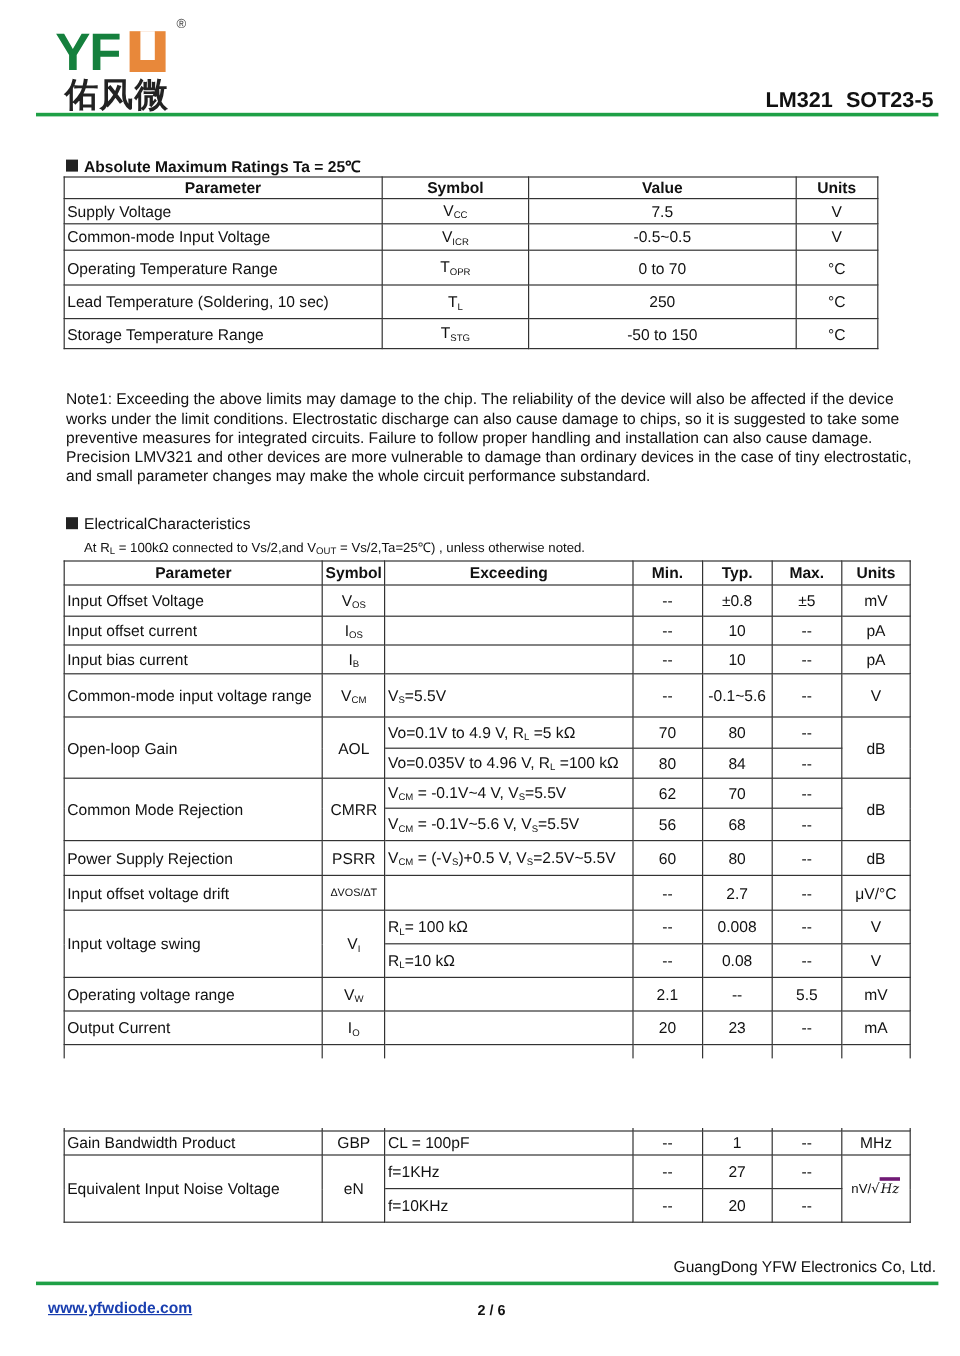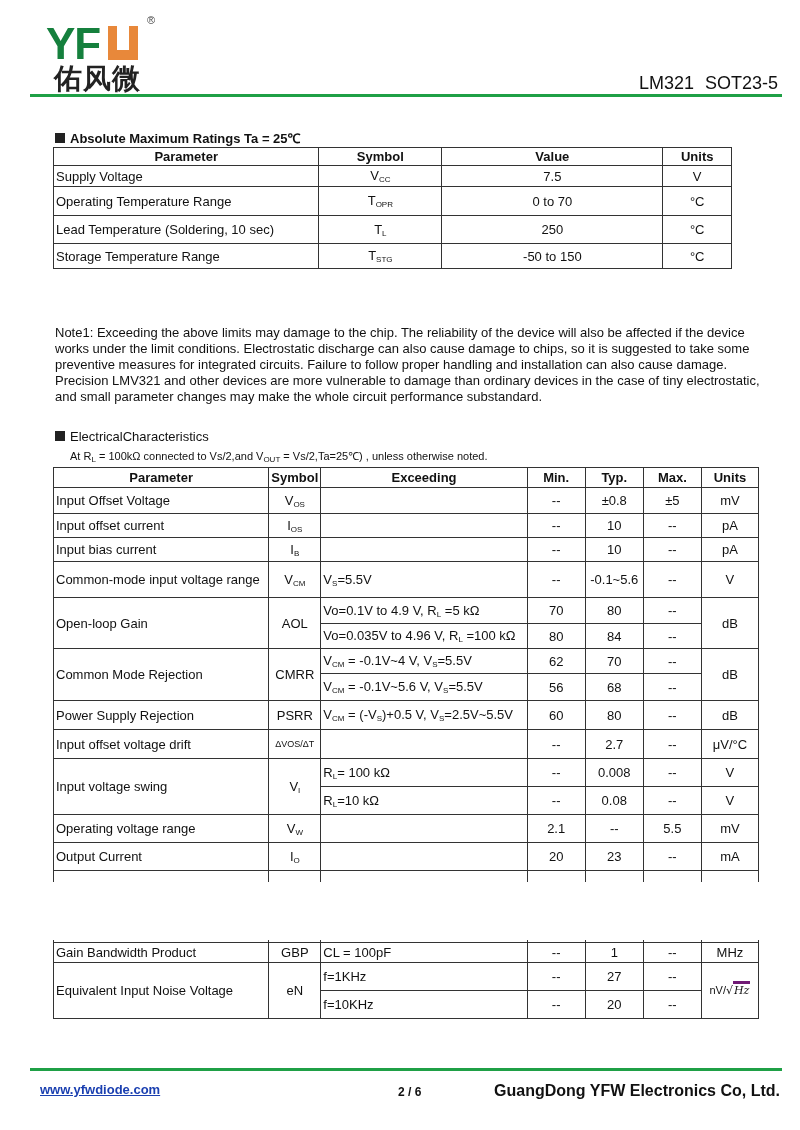--- a/index.html
+++ b/index.html
@@ -11,7 +11,7 @@
   .logo-u::after{content:"";position:absolute;left:9px;top:0;width:12px;height:24px;background:#fff;}
   .logo-reg{position:absolute;left:103px;top:0;font-size:11px;color:#444;}
   .logo-cn{position:absolute;left:10px;top:50px;font-size:28px;font-weight:bold;color:#222;letter-spacing:1px;line-height:30px;font-family:"DejaVu Sans",sans-serif;}
-  .hdr-title{right:22px;top:73px;font-weight:normal;font-size:18px;word-spacing:6px;}
+  .hdr-title{right:22px;top:73px;font-weight:bold;font-size:18px;word-spacing:6px;}
   .green-line{left:30px;right:18px;height:3px;background:#1fa046;}
   .sec-title{font-size:13px;}
   .sec-title .sq{display:inline-block;width:10px;height:10px;background:#222;margin-right:5px;vertical-align:0;}

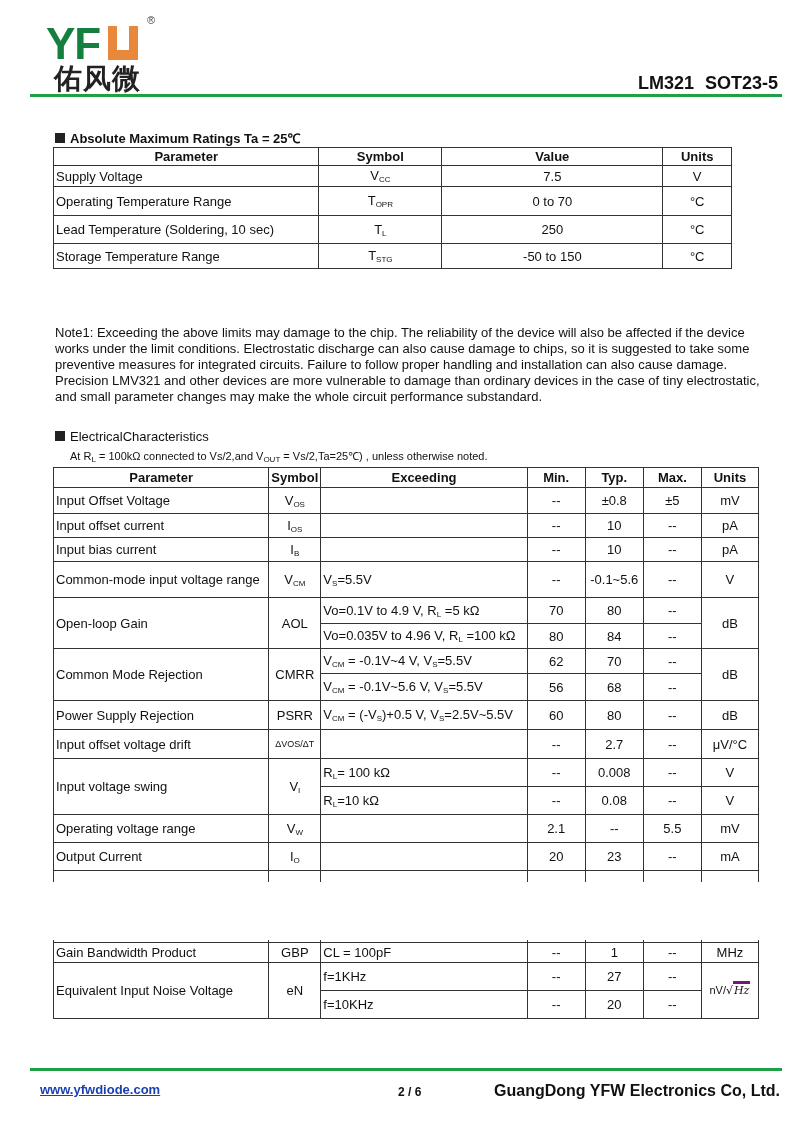--- a/index.html
+++ b/index.html
@@ -66,6 +66,12 @@
     <td class="c">7.5</td>
     <td class="c">V</td>
   </tr>
+  <tr style="height:22px">
+    <td class="l">Common-mode Input Voltage</td>
+    <td class="c"><span>V</span><sub>ICR</sub></td>
+    <td class="c">-0.5~0.5</td>
+    <td class="c">V</td>
+  </tr>
   <tr style="height:29px">
     <td class="l">Operating Temperature Range</td>
     <td class="c"><span>T</span><sub>OPR</sub></td>

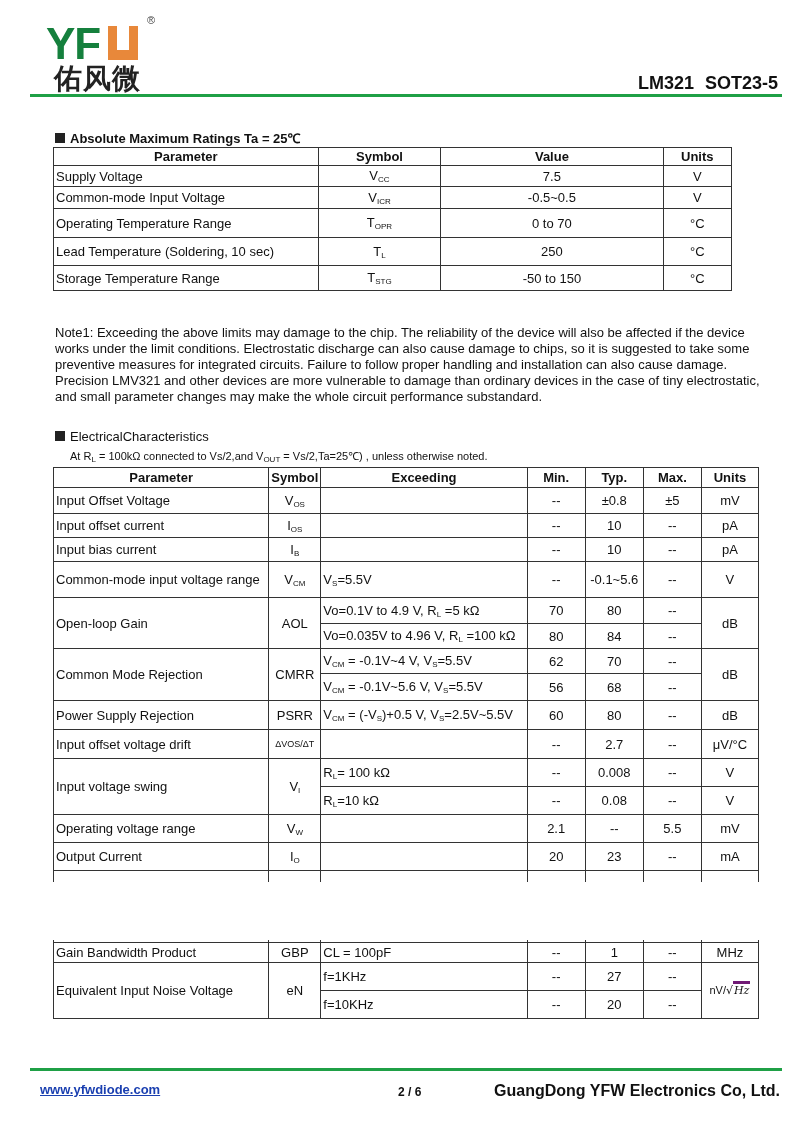--- a/index.html
+++ b/index.html
@@ -25,7 +25,7 @@
   .cond-sub{font-size:11px;left:70px;top:448px;}
   .footer-link{left:40px;top:1082px;font-size:13px;font-weight:bold;color:#1a3fb0;text-decoration:underline;}
   .footer-page{left:398px;top:1085px;font-size:12px;font-weight:bold;}
-  .footer-co{right:20px;top:1082px;font-size:16px;font-weight:bold;}
+  .footer-co{right:20px;top:1048px;font-size:13px;font-weight:normal;}
   .gap{position:absolute;left:40px;top:882px;width:760px;height:58px;background:#fff;}
   .sqrt{font-family:"DejaVu Serif",serif;font-style:italic;font-size:11px;}
   .sqrt span{border-top:3px solid #701a75;padding:0 1px;}

